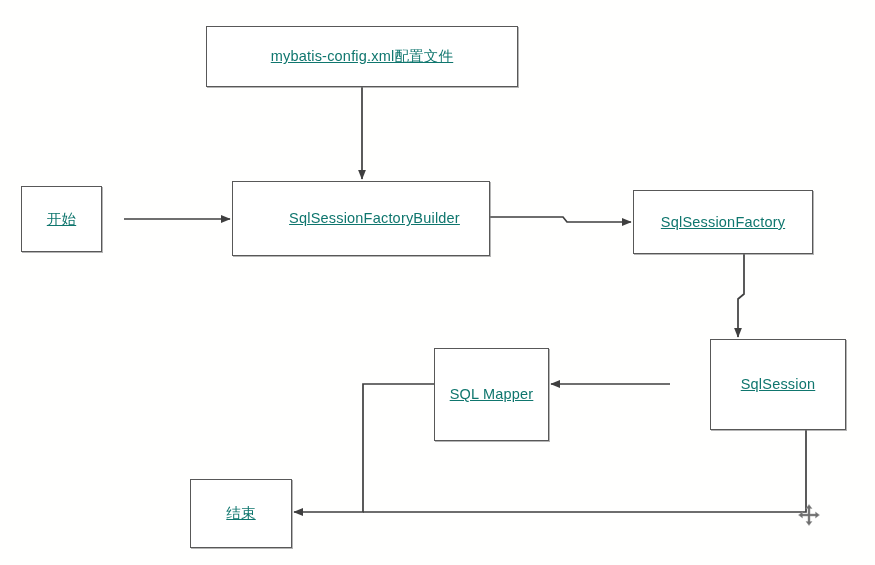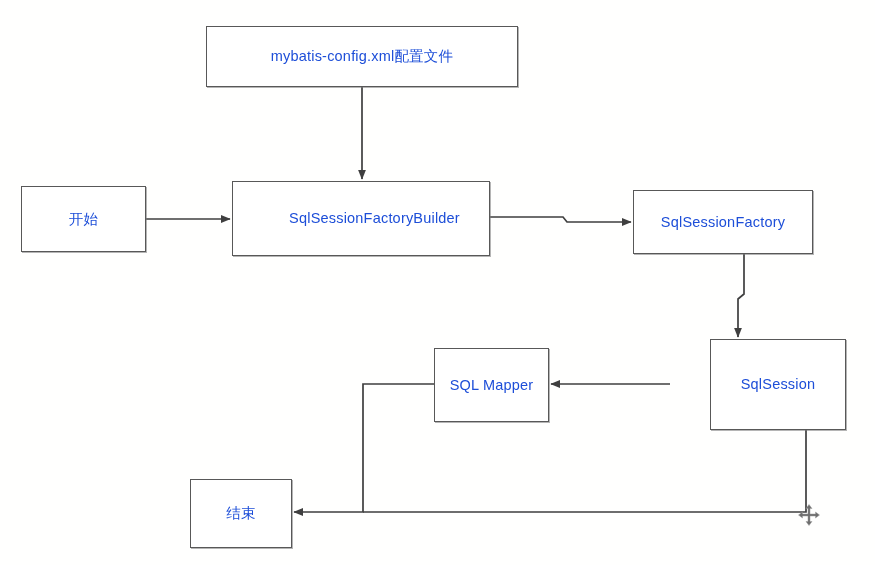--- a/index.html
+++ b/index.html
@@ -31,11 +31,12 @@
     align-items: center;
     justify-content: center;
     text-align: center;
-    color: #1d4ed8;
+    color: #0f766e;
     font-size: 14.5px;
     letter-spacing: 0.2px;
     line-height: 1.25;
     box-shadow: 1px 1px 0 rgba(120,120,120,0.55);
+    text-decoration: underline;
   }
   .node-label {
     padding: 0 6px;

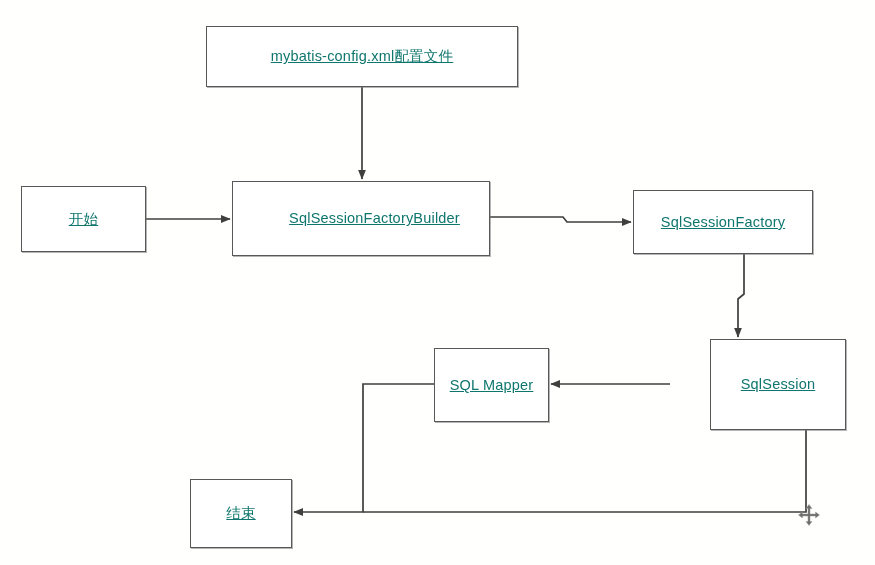--- a/index.html
+++ b/index.html
@@ -43,7 +43,7 @@
     white-space: nowrap;
   }
   #n-config { left: 206px; top: 26px;  width: 312px; height: 61px; }
-  #n-start  { left: 21px;  top: 186px; width: 125px; height: 66px; }
+  #n-start  { left: 21px;  top: 186px; width: 81px; height: 66px; }
   #n-builder{ left: 232px; top: 181px; width: 258px; height: 75px; padding-left: 27px; }
   #n-factory{ left: 633px; top: 190px; width: 180px; height: 64px; }
   #n-mapper { left: 434px; top: 348px; width: 115px; height: 74px; }

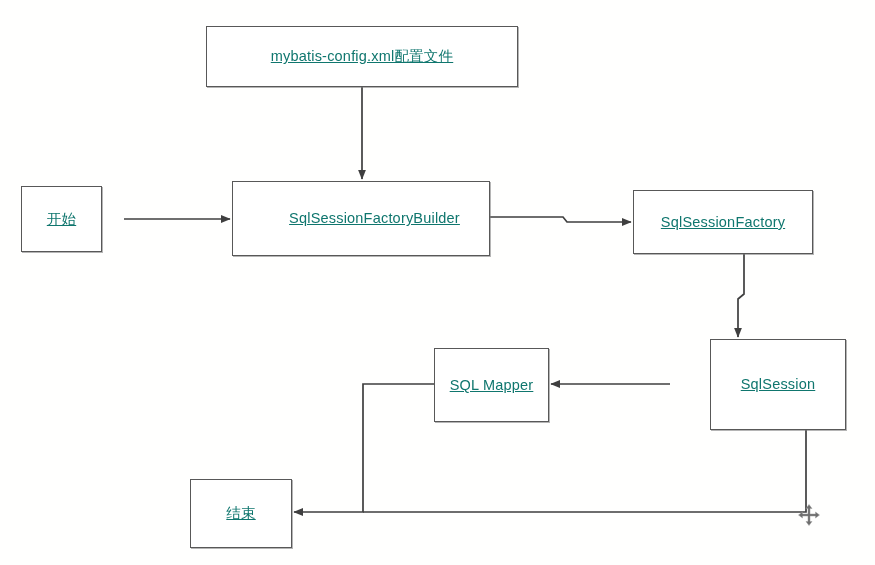--- a/index.html
+++ b/index.html
@@ -46,7 +46,7 @@
   #n-start  { left: 21px;  top: 186px; width: 81px; height: 66px; }
   #n-builder{ left: 232px; top: 181px; width: 258px; height: 75px; padding-left: 27px; }
   #n-factory{ left: 633px; top: 190px; width: 180px; height: 64px; }
-  #n-mapper { left: 434px; top: 348px; width: 115px; height: 74px; }
+  #n-mapper { left: 434px; top: 348px; width: 115px; height: 93px; }
   #n-session{ left: 670px; top: 339px; width: 136px; height: 91px; margin-left: 40px; }
   #n-end    { left: 190px; top: 479px; width: 102px; height: 69px; }
 

